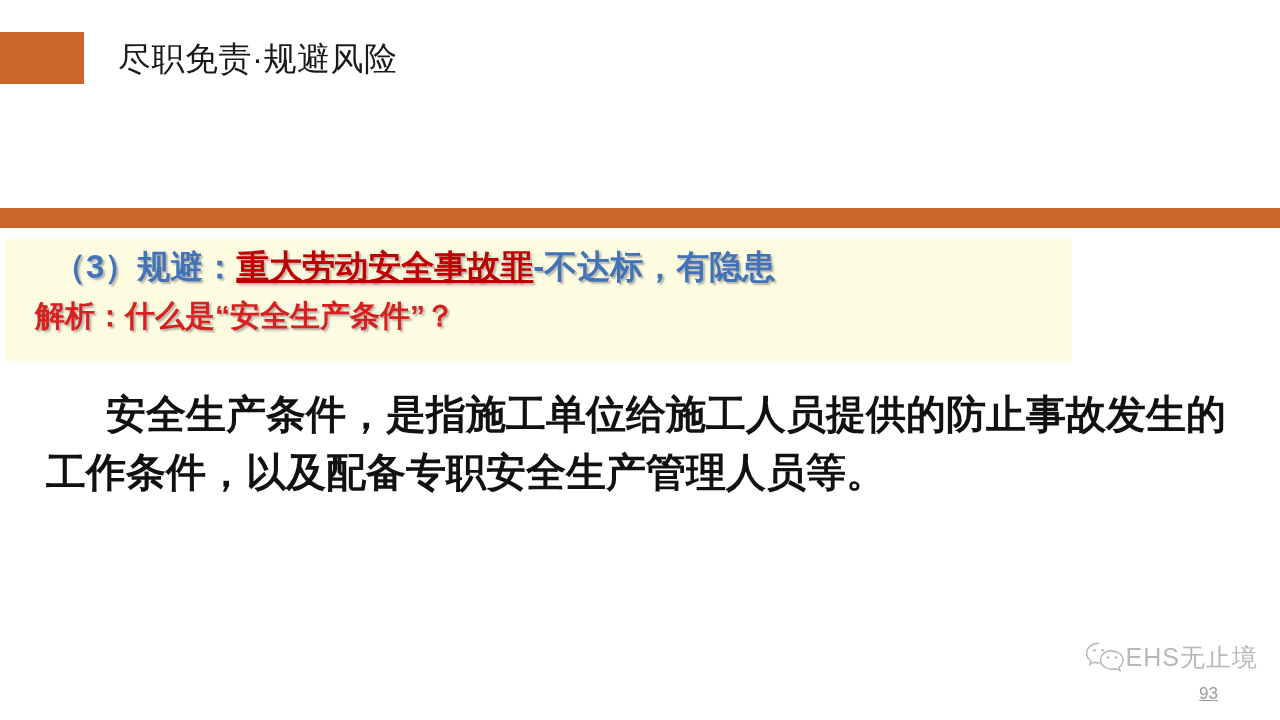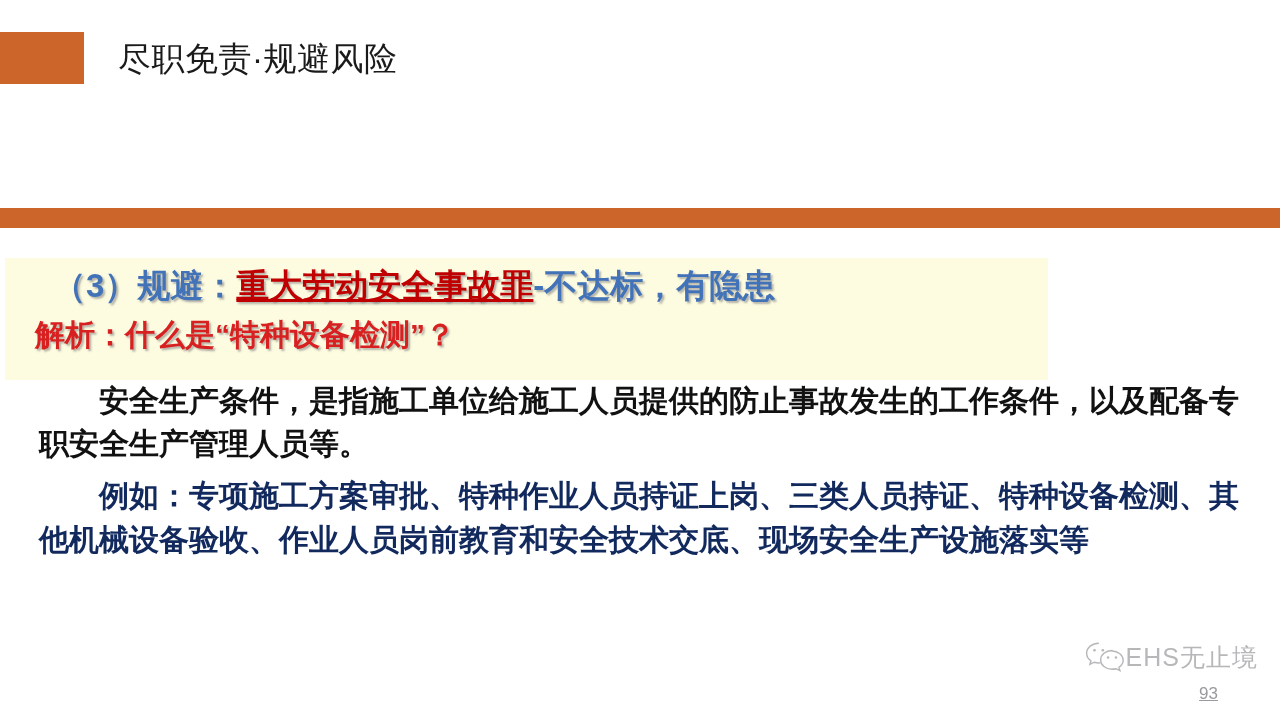--- a/index.html
+++ b/index.html
@@ -79,10 +79,11 @@
   .callout {
     position: absolute;
     left: 5px;
-    top: 258px;
+    top: 239px;
     width: 1043px;
     height: 122px;
     background: #fdfce1;
+    padding-left: 24px;
   }
   .callout-line1 {
     position: absolute;

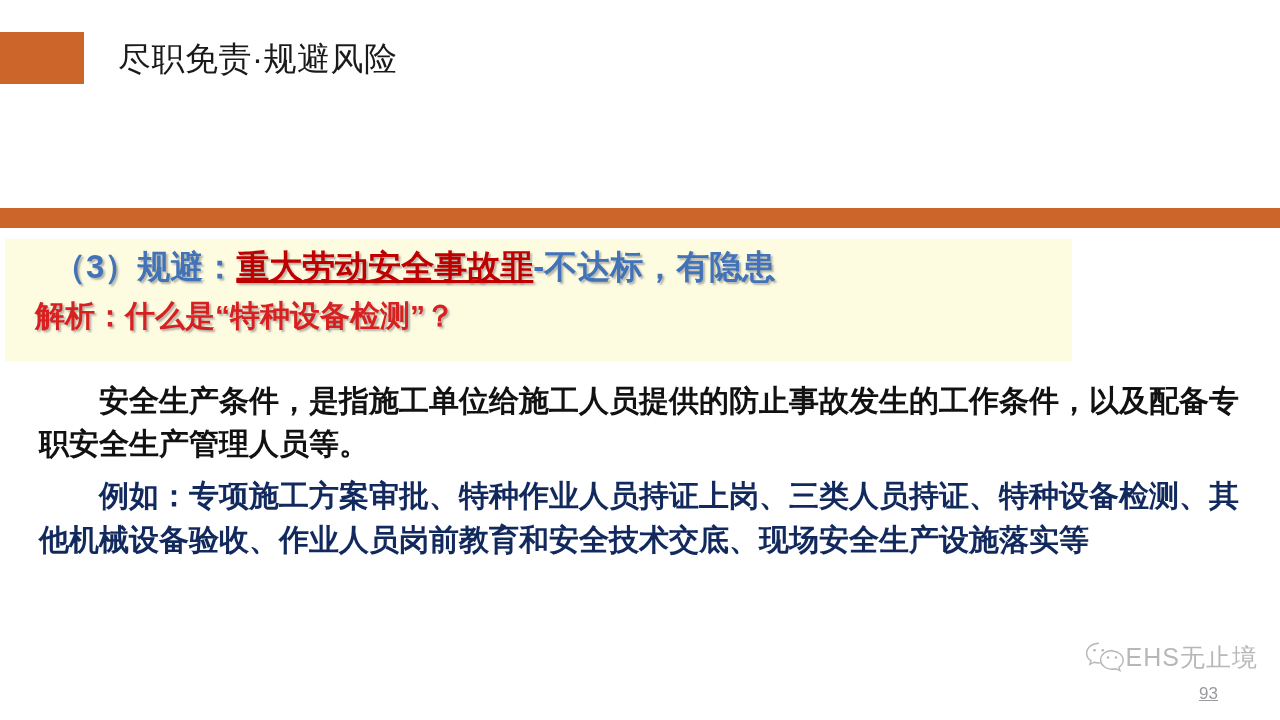--- a/index.html
+++ b/index.html
@@ -185,7 +185,7 @@
     <div class="callout-line1">
       <span class="c-blue">（3）规避：</span><span class="c-red-ul">重大劳动安全事故罪</span><span class="c-blue">-不达标，有隐患</span>
     </div>
-    <div class="callout-line2 c-red">解析：什么是“特种设备检测”？</div>
+    <div class="callout-line2 c-red">解析：什么是“安全生产条件”？</div>
   </div>
 
   <div class="body-wrap">

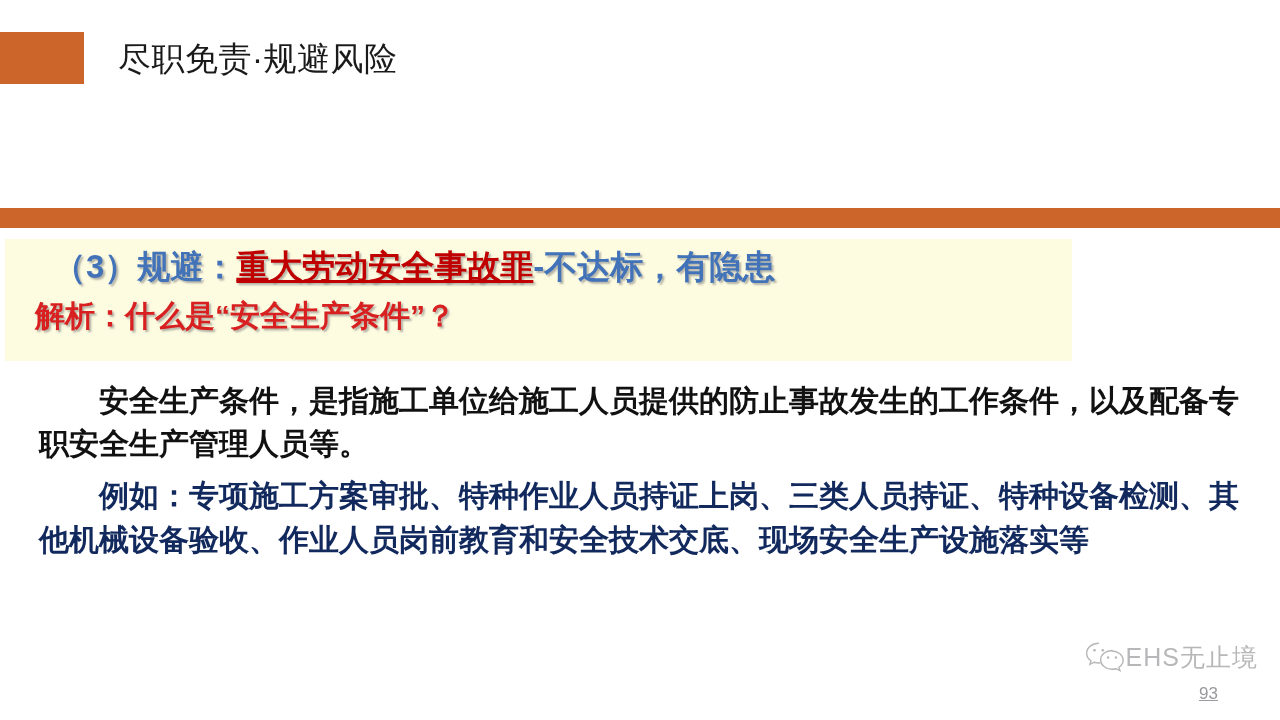--- a/index.html
+++ b/index.html
@@ -122,12 +122,12 @@
     width: 1220px;
   }
   .para {
-    font-size: 30px;
+    font-size: 40px;
     font-weight: bold;
     line-height: 1.44;
     text-indent: 60px;
     letter-spacing: 0px;
-    margin: 9px;
+    margin: 16px;
   }
   .para-black {
     color: #111111;

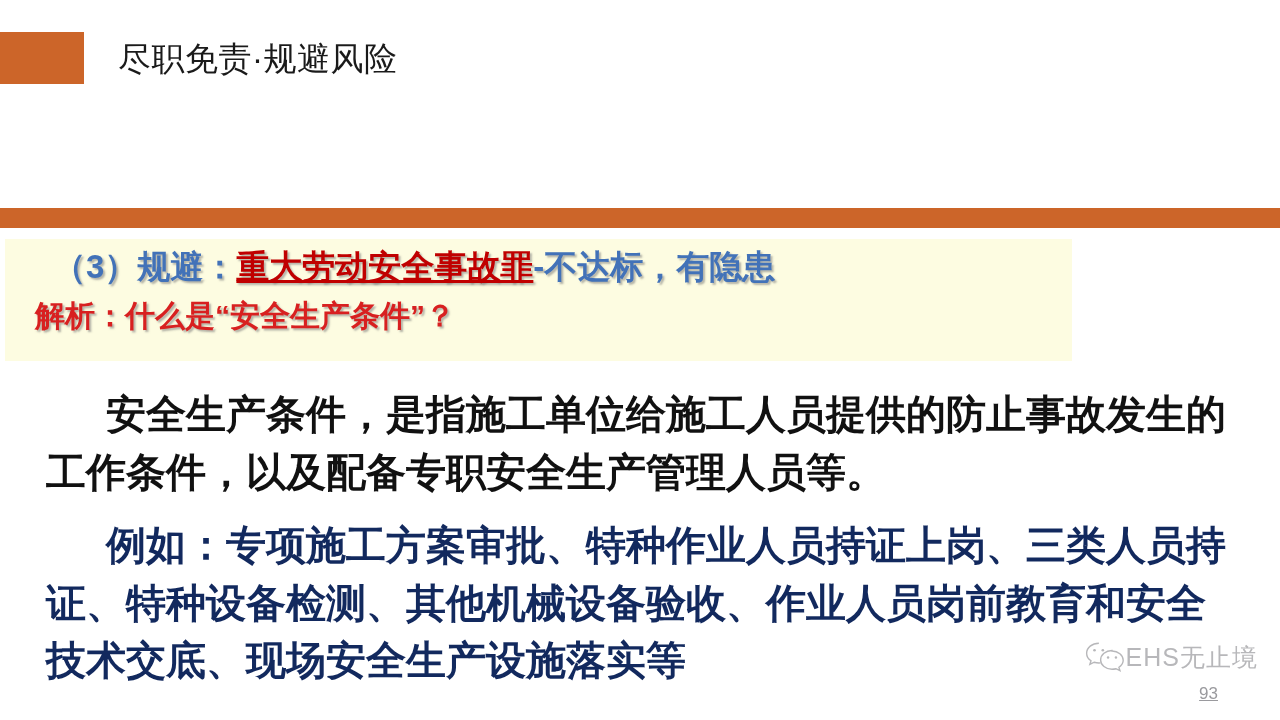--- a/index.html
+++ b/index.html
@@ -190,7 +190,6 @@
 
   <div class="body-wrap">
     <p class="para para-black">安全生产条件，是指施工单位给施工人员提供的防止事故发生的工作条件，以及配备专职安全生产管理人员等。</p>
-    <p class="para para-navy">例如：专项施工方案审批、特种作业人员持证上岗、三类人员持证、特种设备检测、其他机械设备验收、作业人员岗前教育和安全技术交底、现场安全生产设施落实等</p>
   </div>
 
   <div class="watermark">

